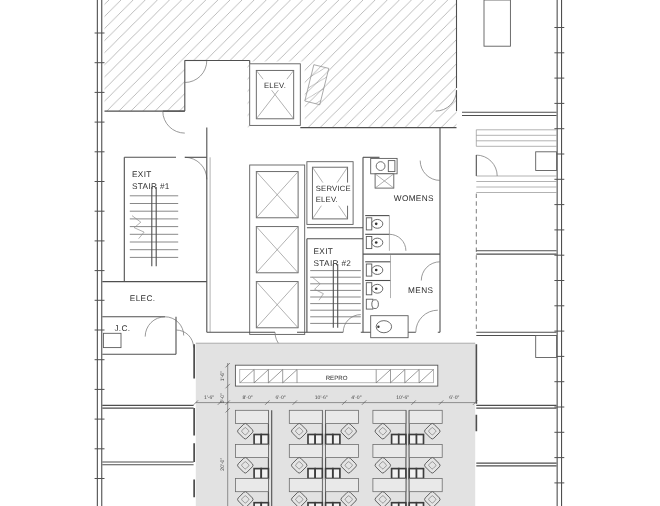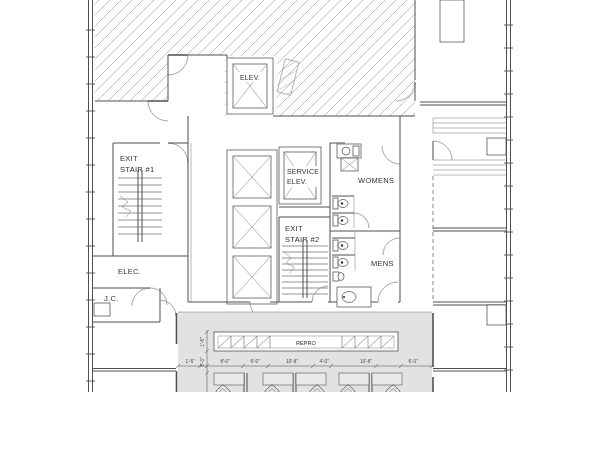--- a/index.html
+++ b/index.html
@@ -3,7 +3,7 @@
 <meta charset="utf-8">
 <style>
   html,body{margin:0;padding:0;background:#ffffff;}
-  .sheet{width:600px;height:392px;position:relative;background:#ffffff;overflow:hidden;
+  .sheet{width:600px;height:460px;position:relative;background:#ffffff;overflow:hidden;
          font-family:"Liberation Sans", sans-serif;}
   svg{display:block;}
   text{fill:#2e2e2e;font-family:"Liberation Sans", sans-serif;}

